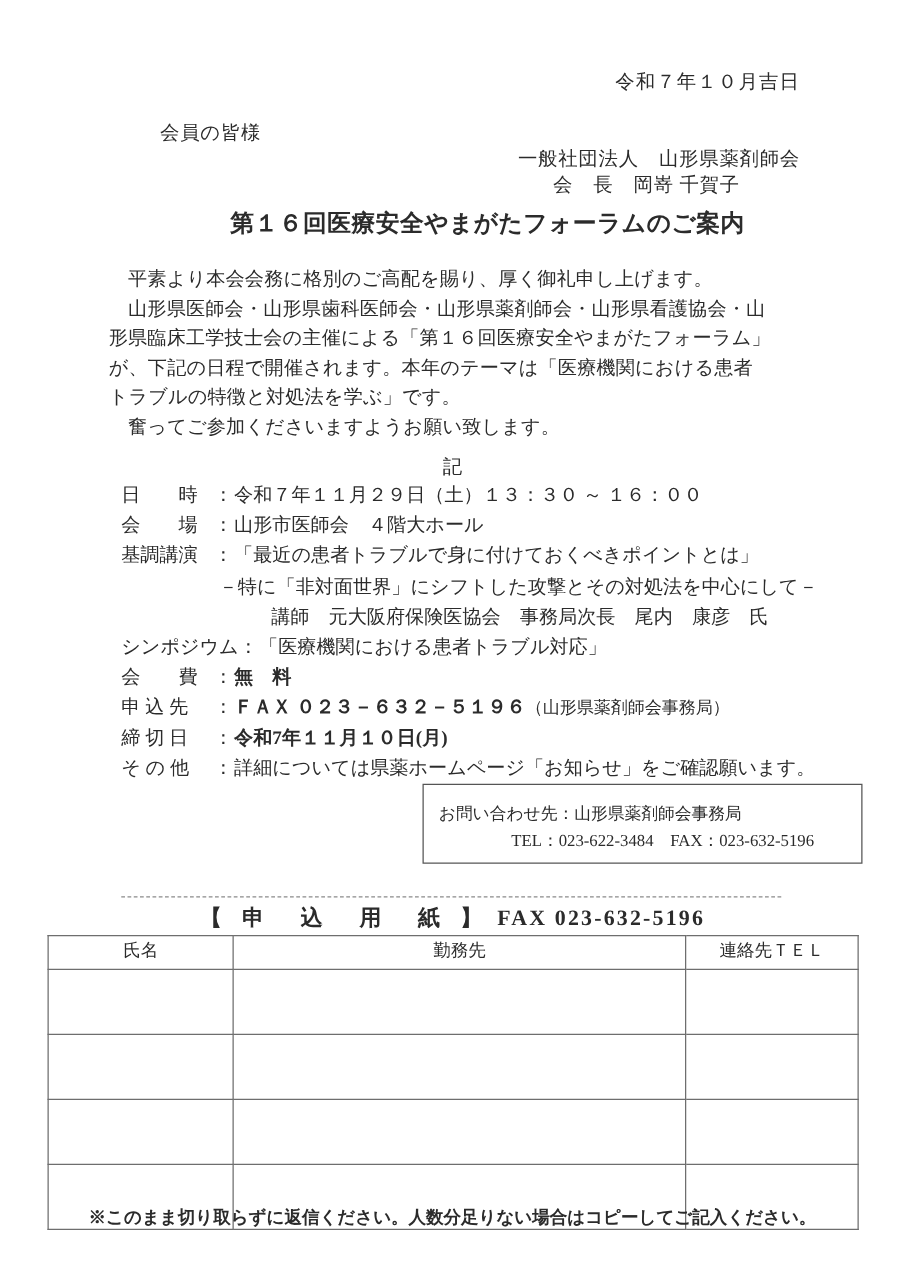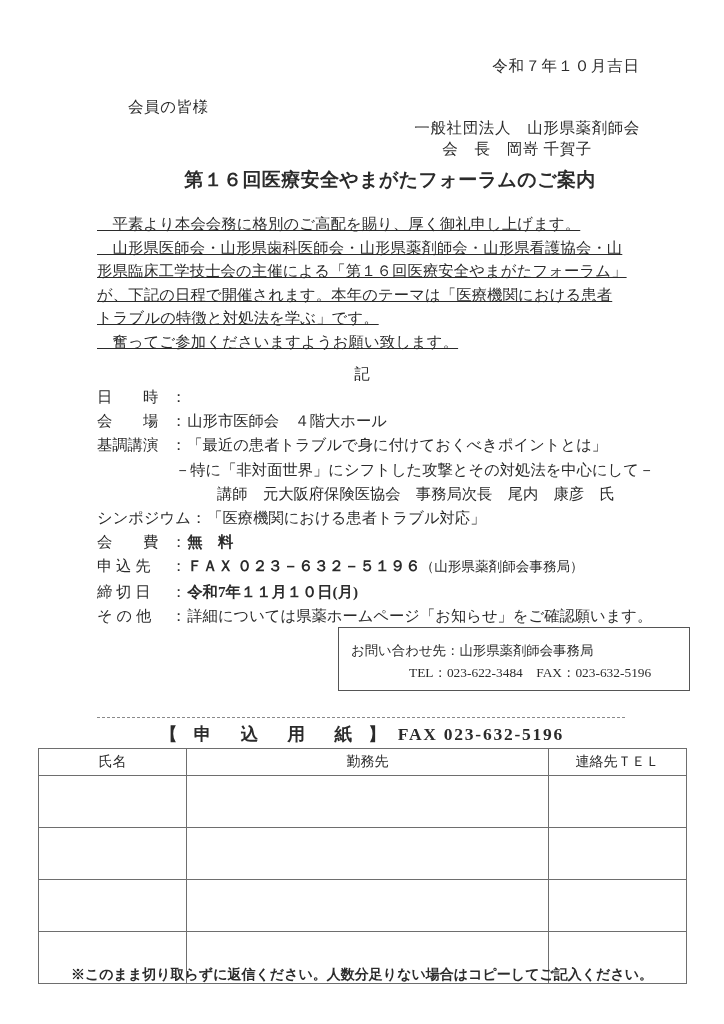--- a/index.html
+++ b/index.html
@@ -78,11 +78,10 @@
   .body-block {
     position: absolute;
     top: 212px;
-    left: 97px;
+    left: 87px;
     width: 530px;
     font-size: 15.3px;
     letter-spacing: 0.01em;
-    text-decoration: underline;
   }
   .body-block p {
     margin: 0;

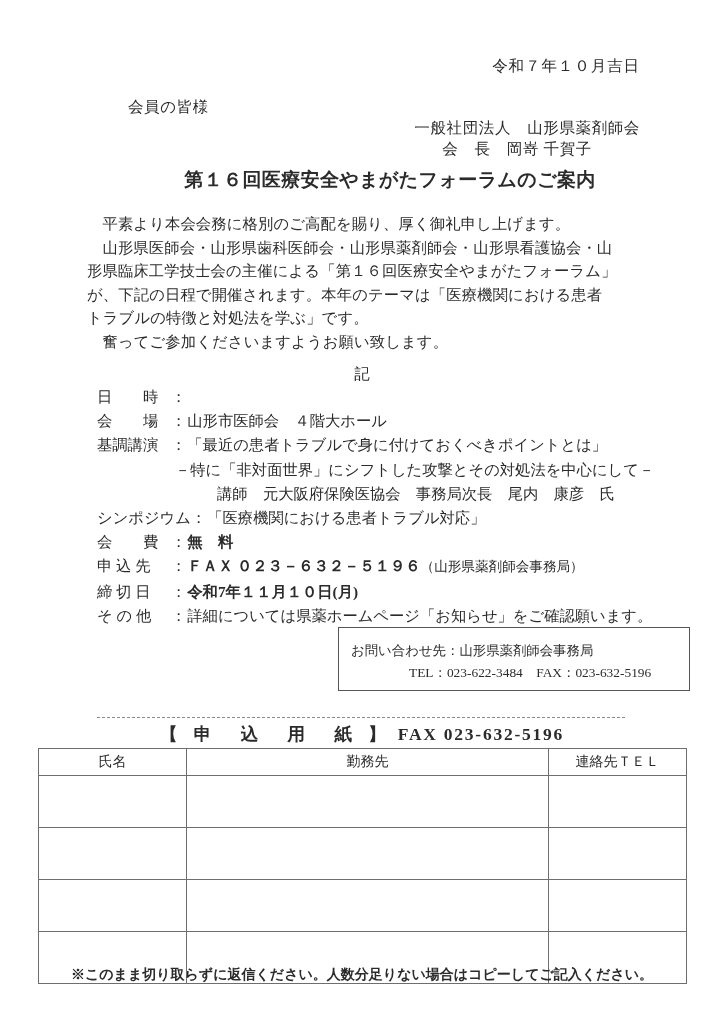--- a/index.html
+++ b/index.html
@@ -246,6 +246,7 @@
     <div class="detail-row">
       <span class="detail-label fixed">日　　時</span>
       <span class="detail-sep">：</span>
+      <span class="detail-value">令和７年１１月２９日（土）１３：３０ ～ １６：００</span>
     </div>
 
     <div class="detail-row">

